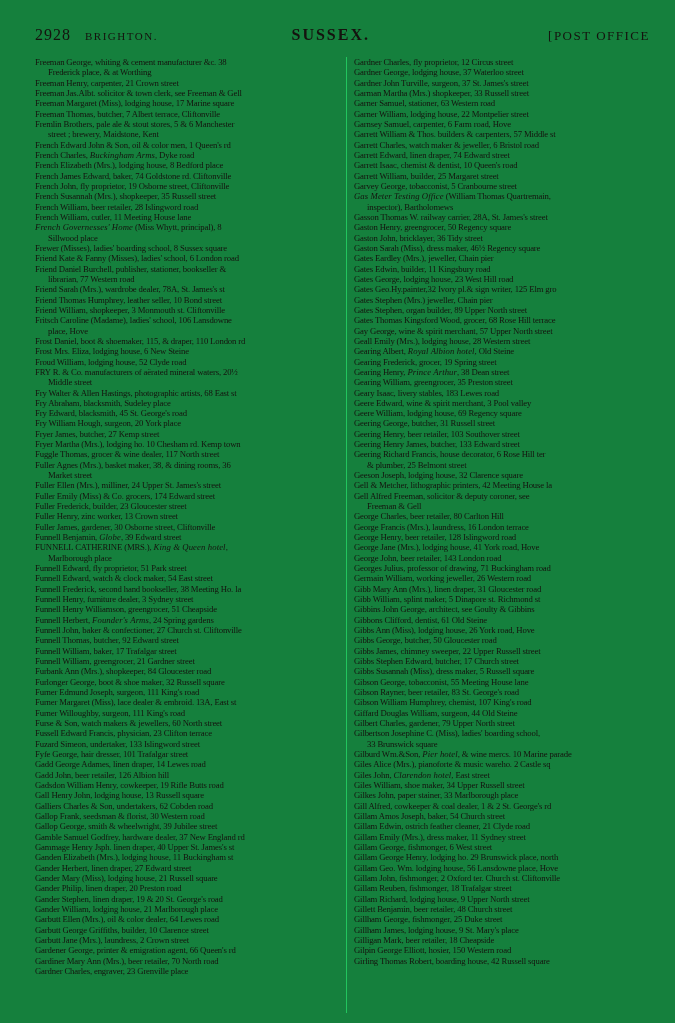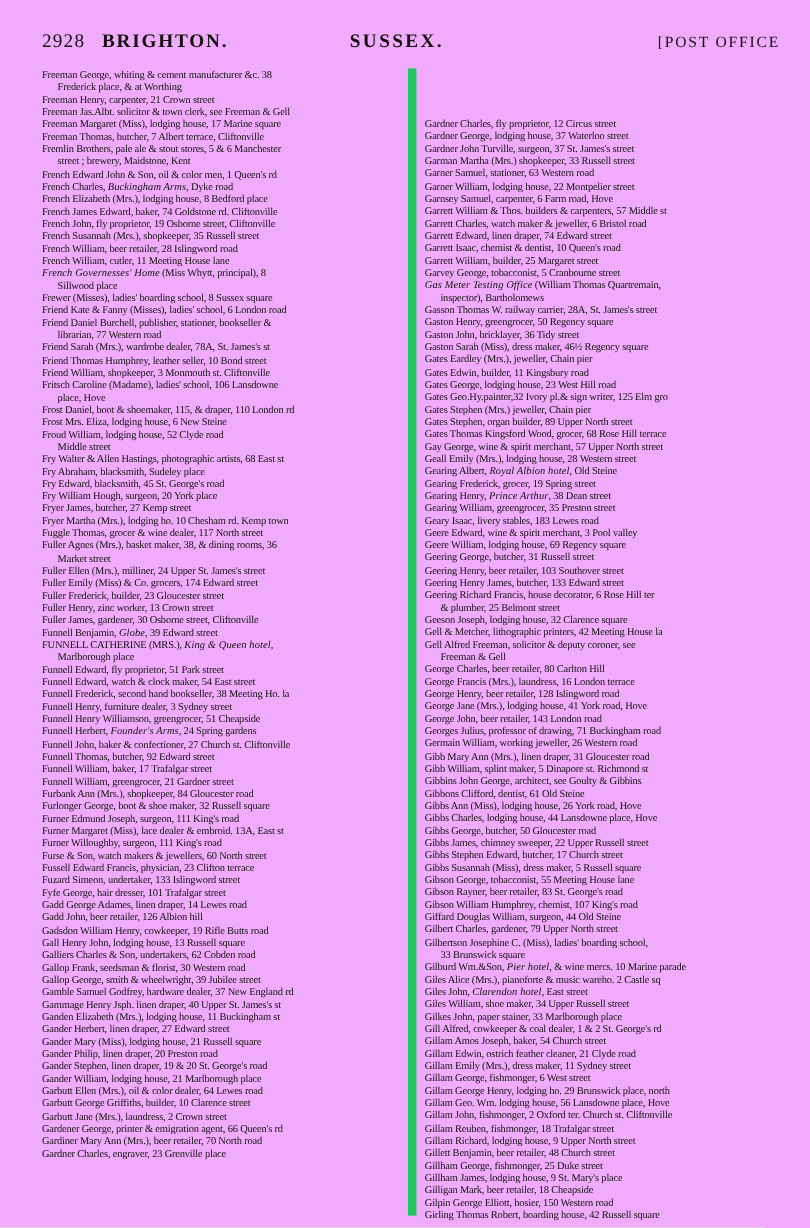--- a/index.html
+++ b/index.html
@@ -11,7 +11,7 @@
     position: relative;
     width: 675px;
     height: 1023px;
-    background: #f0abfc;
+    background: #15803d;
     color: #15120e;
     font-family: "Liberation Serif", "DejaVu Serif", serif;
     overflow: hidden;

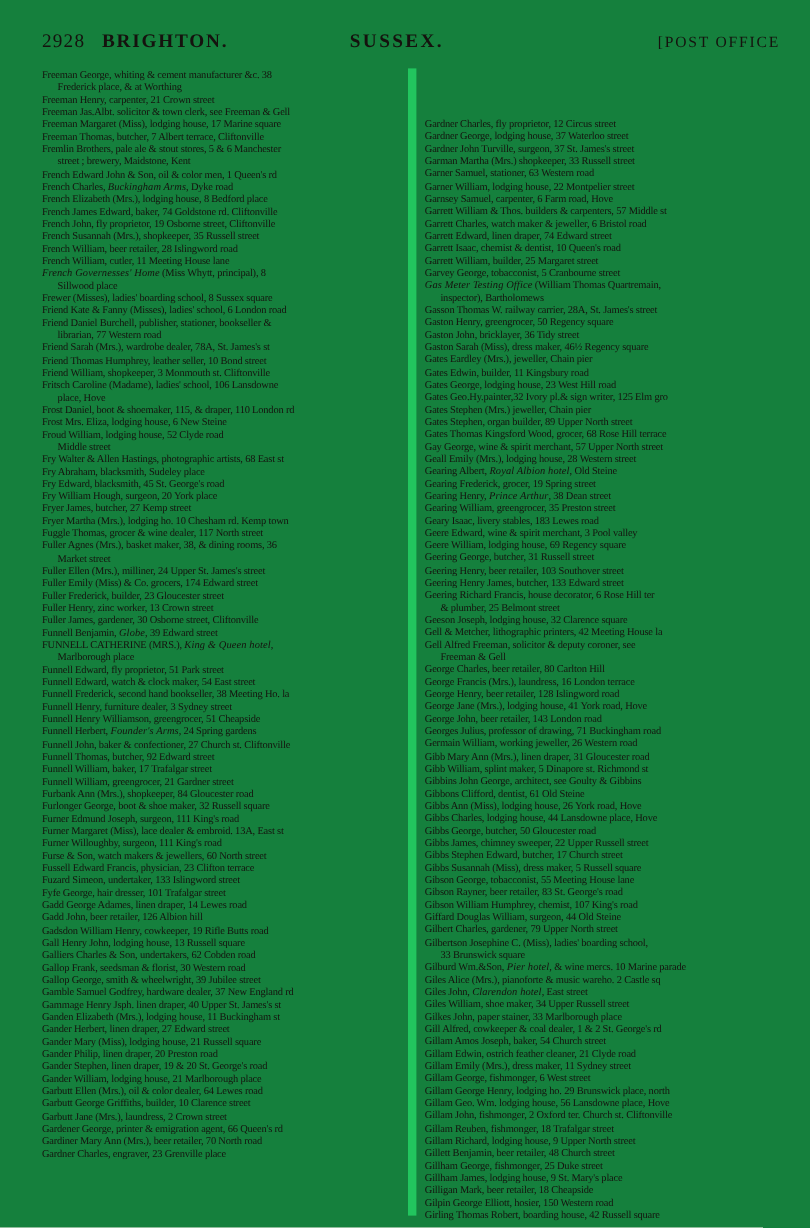--- a/index.html
+++ b/index.html
@@ -32,8 +32,8 @@
     margin-right: 14px;
   }
   .place-title {
-    font-size: 16px;
-    font-weight: bold;
+    font-size: 11px;
+    font-weight: normal;
     letter-spacing: 1.5px;
   }
   .county-title {

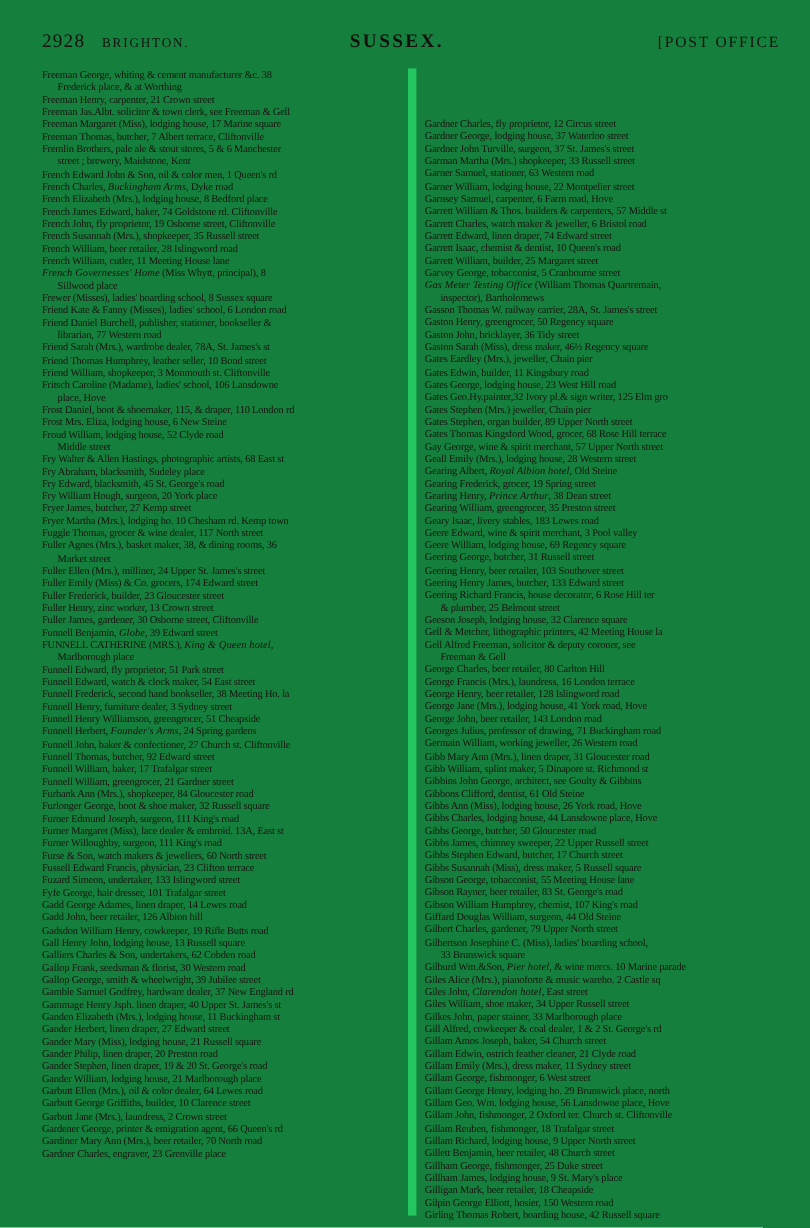--- a/index.html
+++ b/index.html
@@ -61,7 +61,7 @@
     width: 50%;
     box-sizing: border-box;
   }
-  .col-left { padding-right: 6px; border-right: 7px solid #22c55e; }
+  .col-left { padding-right: 6px; border-right: 1px solid #22c55e; }
   .col-right { padding-left: 7px; margin-top: 41px; }
   .dline {
     font-size: 8.7px;

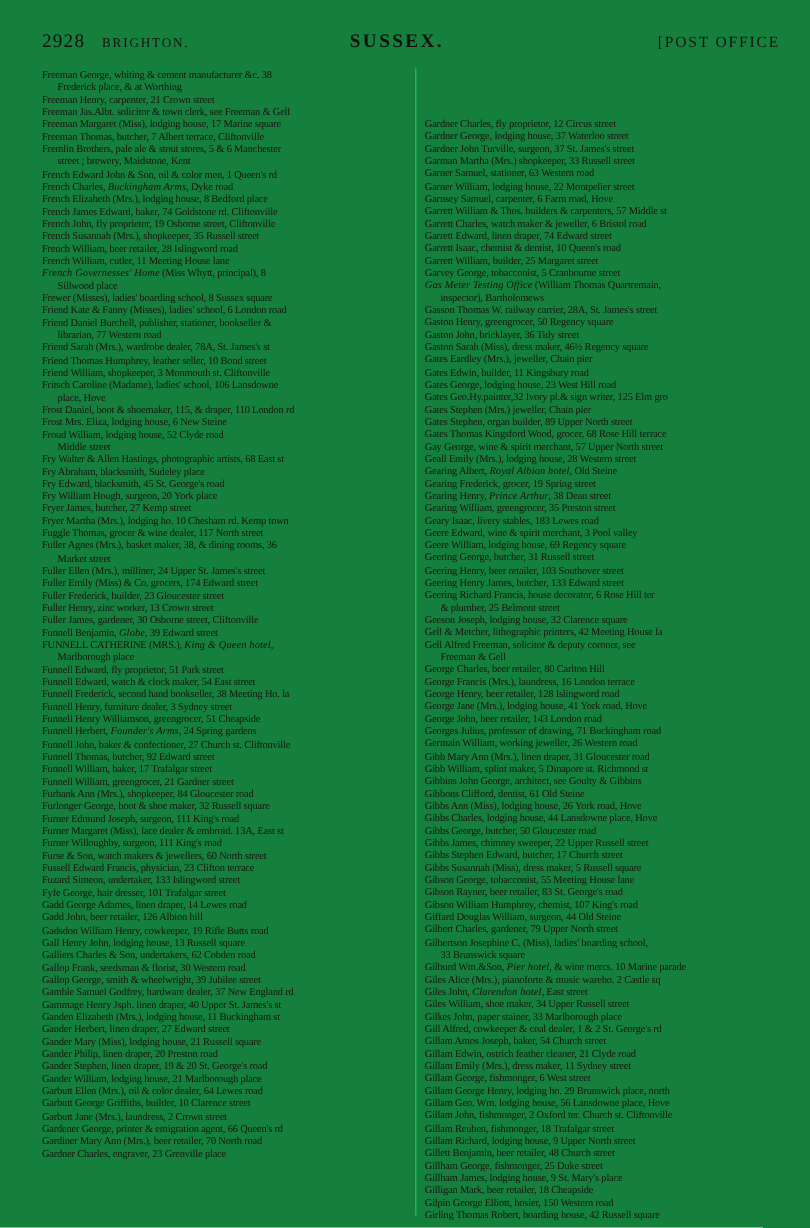--- a/index.html
+++ b/index.html
@@ -62,7 +62,7 @@
     box-sizing: border-box;
   }
   .col-left { padding-right: 6px; border-right: 1px solid #22c55e; }
-  .col-right { padding-left: 7px; margin-top: 41px; }
+  .col-right { padding-left: 7px; }
   .dline {
     font-size: 8.7px;
     line-height: 10.33px;

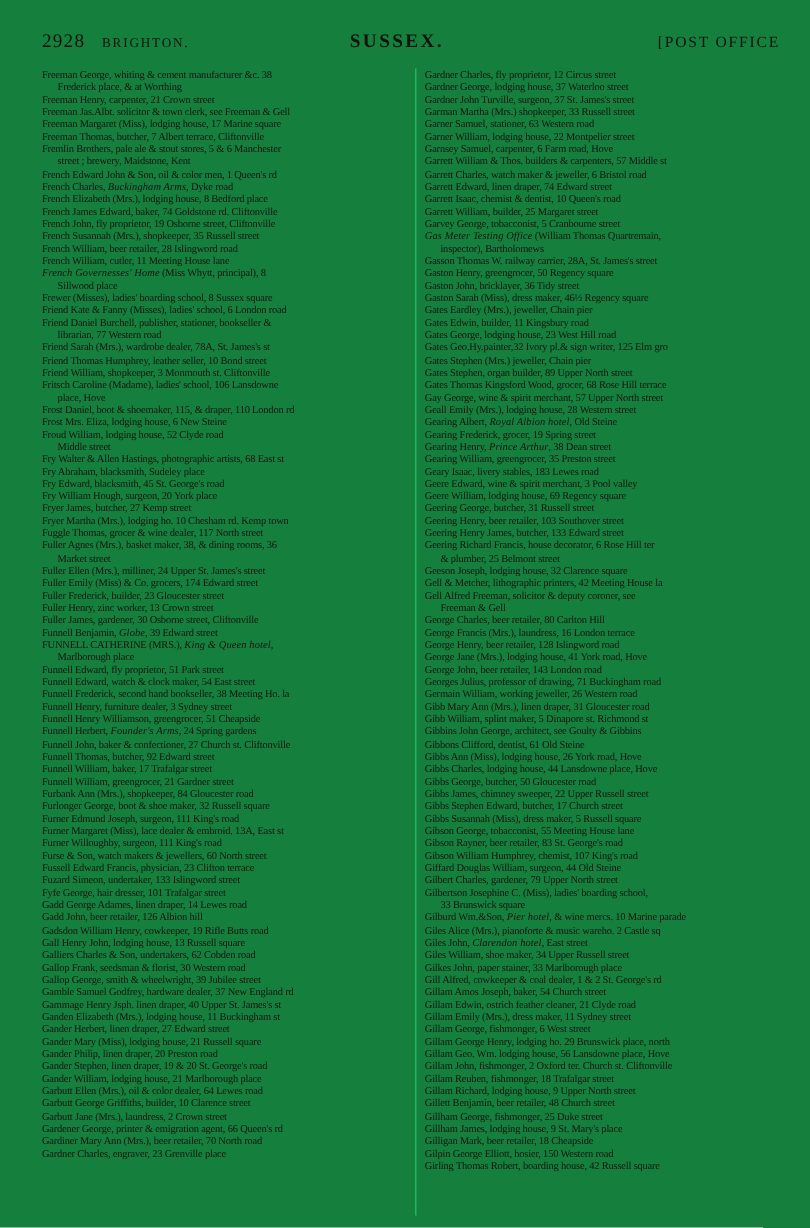--- a/index.html
+++ b/index.html
@@ -118,6 +118,7 @@
         <div class="dline">Frost Daniel, boot &amp; shoemaker, 115, &amp; draper, 110 London rd</div>
         <div class="dline">Frost Mrs. Eliza, lodging house, 6 New Steine</div>
         <div class="dline">Froud William, lodging house, 52 Clyde road</div>
+        <div class="dline">FRY R. &amp; Co. manufacturers of aërated mineral waters, 20½</div>
         <div class="dline cont">Middle street</div>
         <div class="dline">Fry Walter &amp; Allen Hastings, photographic artists, 68 East st</div>
         <div class="dline">Fry Abraham, blacksmith, Sudeley place</div>

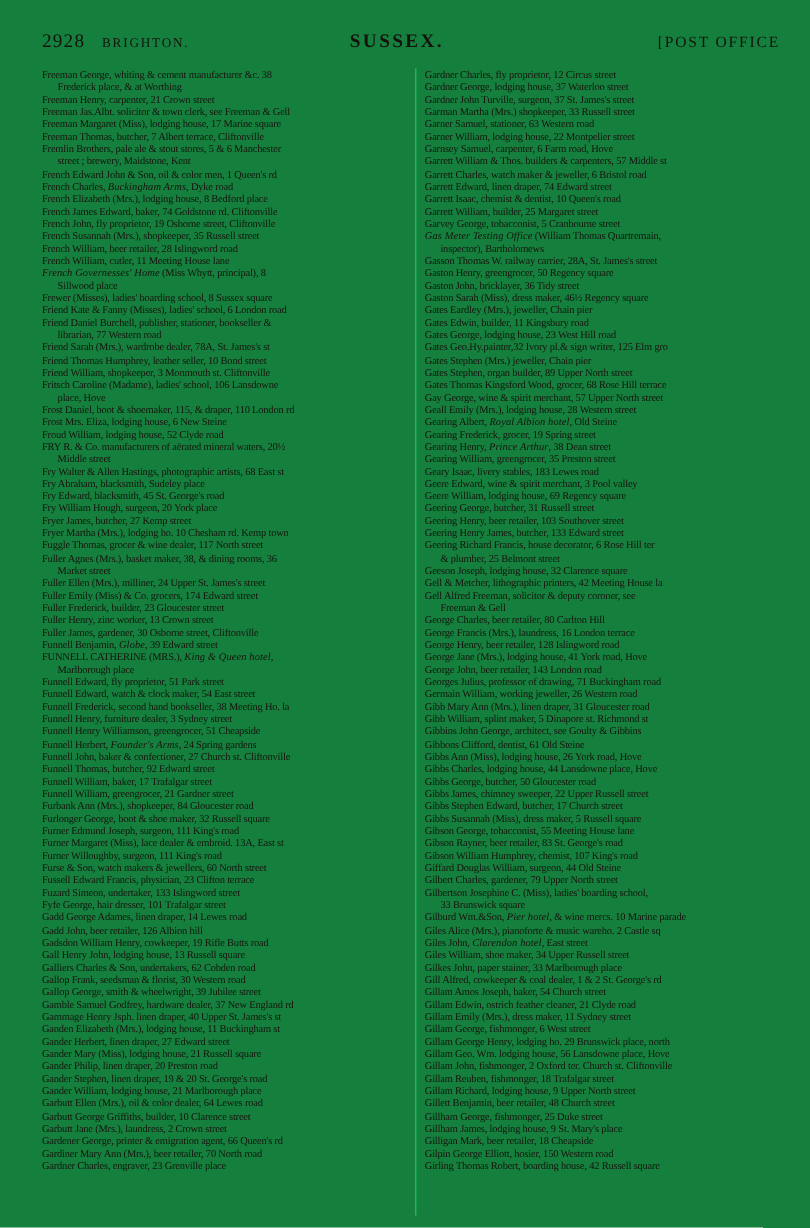--- a/index.html
+++ b/index.html
@@ -235,7 +235,6 @@
         <div class="dline">Gibbins John George, architect, see Goulty &amp; Gibbins</div>
         <div class="dline">Gibbons Clifford, dentist, 61 Old Steine</div>
         <div class="dline">Gibbs Ann (Miss), lodging house, 26 York road, Hove</div>
-        <div class="dline">Gibbs Charles, lodging house, 44 Lansdowne place, Hove</div>
         <div class="dline">Gibbs George, butcher, 50 Gloucester road</div>
         <div class="dline">Gibbs James, chimney sweeper, 22 Upper Russell street</div>
         <div class="dline">Gibbs Stephen Edward, butcher, 17 Church street</div>

